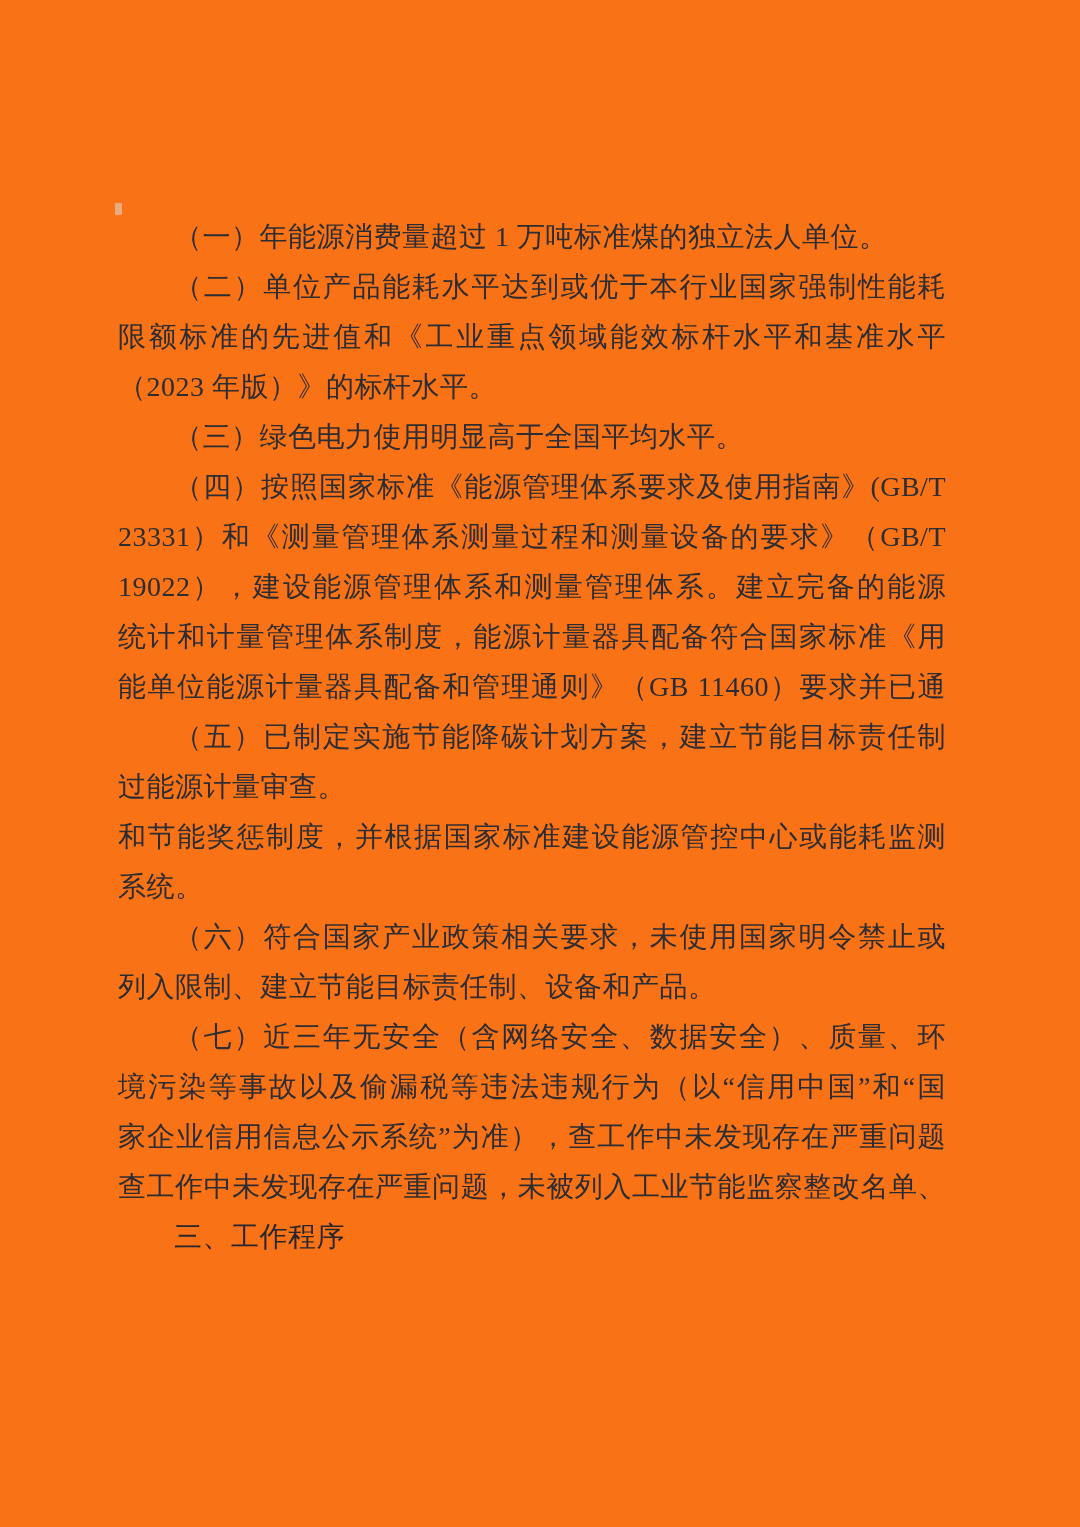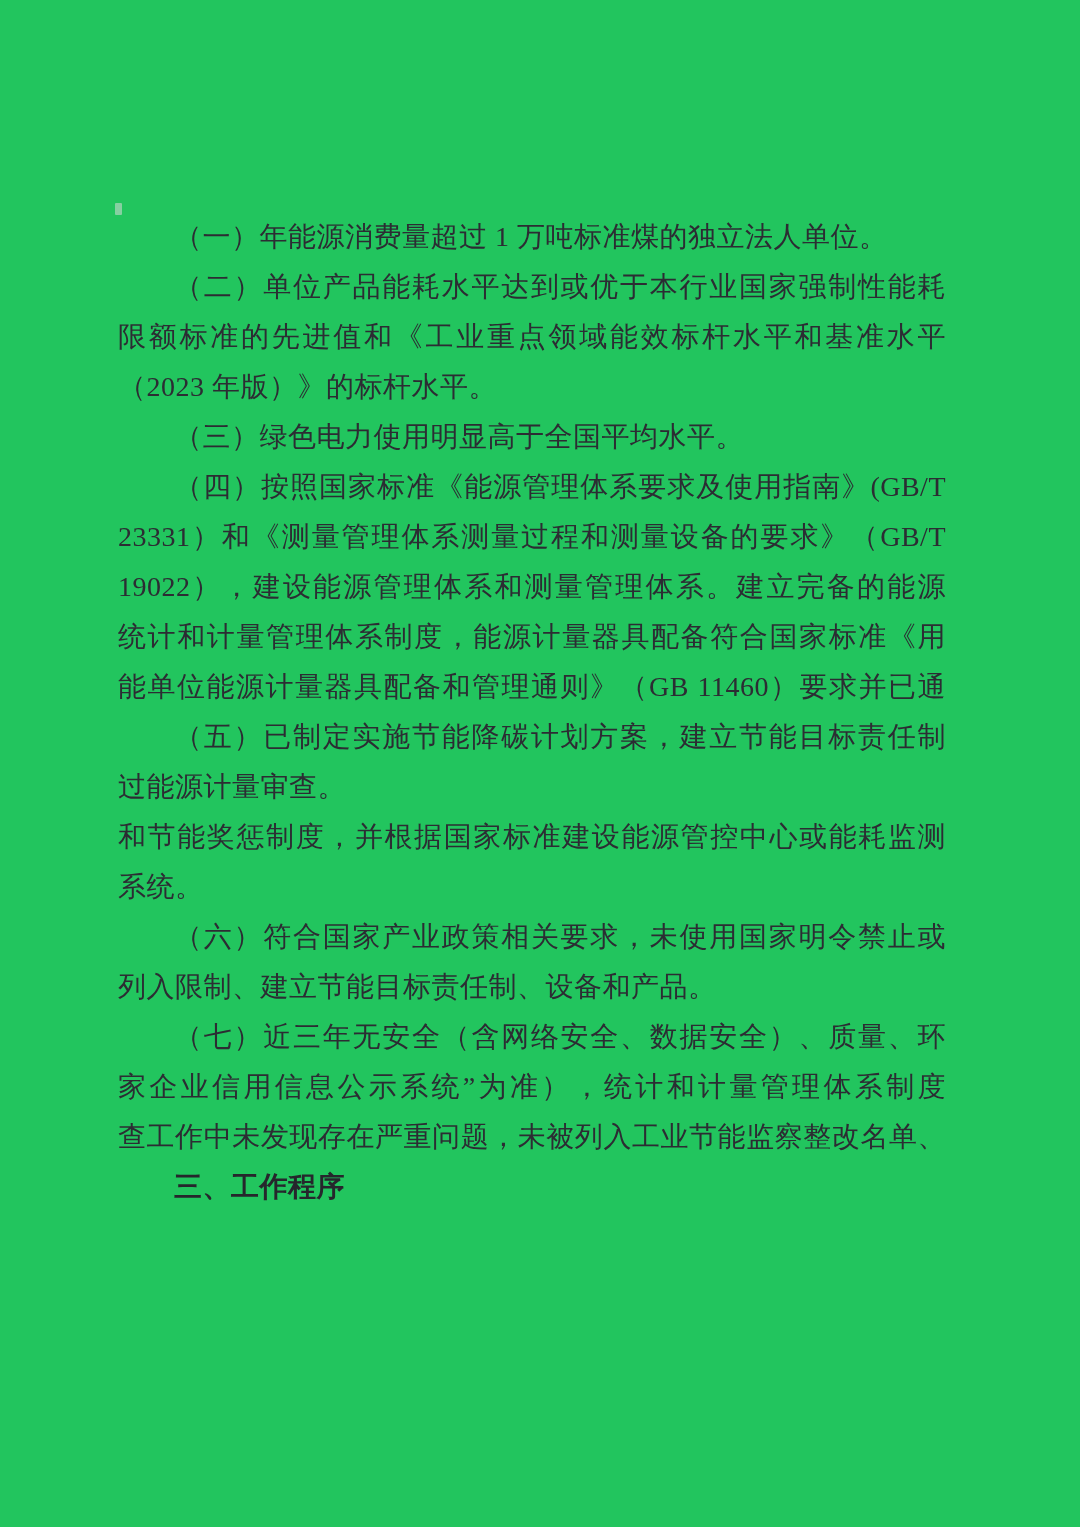--- a/index.html
+++ b/index.html
@@ -14,7 +14,7 @@
     position: relative;
     width: 1080px;
     height: 1527px;
-    background: #22c55e;
+    background: #f97316;
   }
   .text-block {
     position: absolute;

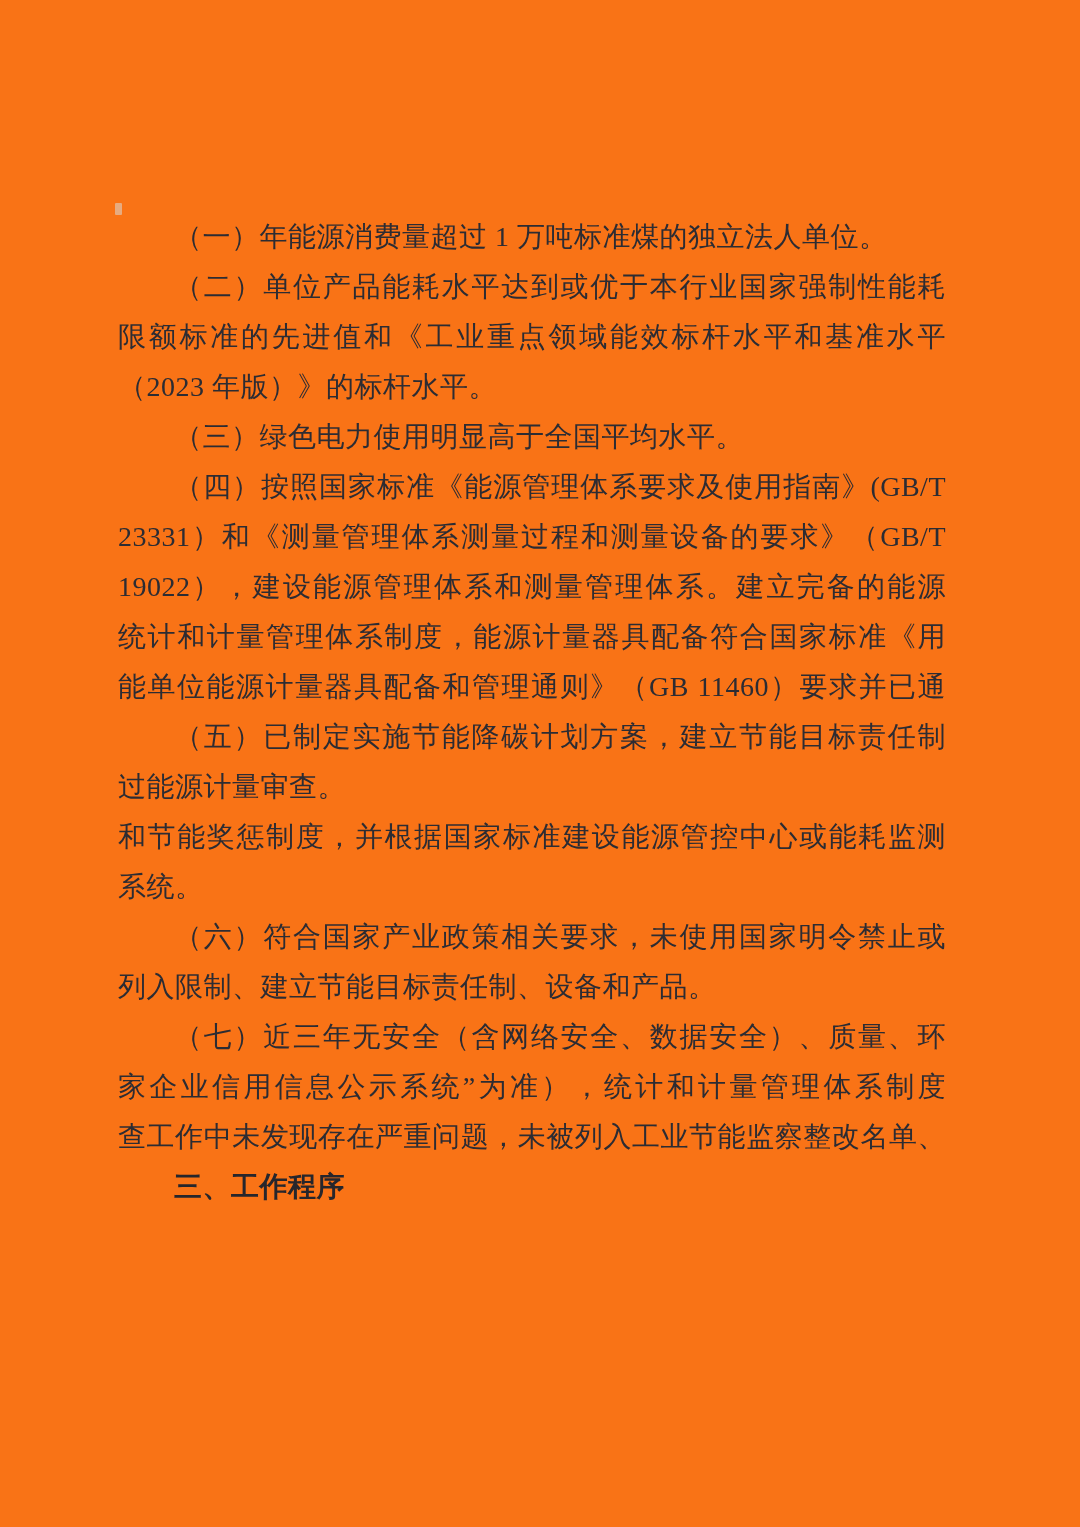--- a/index.html
+++ b/index.html
@@ -78,6 +78,7 @@
     <div class="line indent fill">（六）符合国家产业政策相关要求，未使用国家明令禁止或</div>
     <div class="line">列入限制、建立节能目标责任制、设备和产品。</div>
     <div class="line indent fill">（七）近三年无安全（含网络安全、数据安全）、质量、环</div>
+    <div class="line fill">境污染等事故以及偷漏税等违法违规行为（以“信用中国”和“国</div>
     <div class="line fill">家企业信用信息公示系统”为准），统计和计量管理体系制度</div>
     <div class="line fill">查工作中未发现存在严重问题，未被列入工业节能监察整改名单、</div>
     <div class="line indent heading">三、工作程序</div>

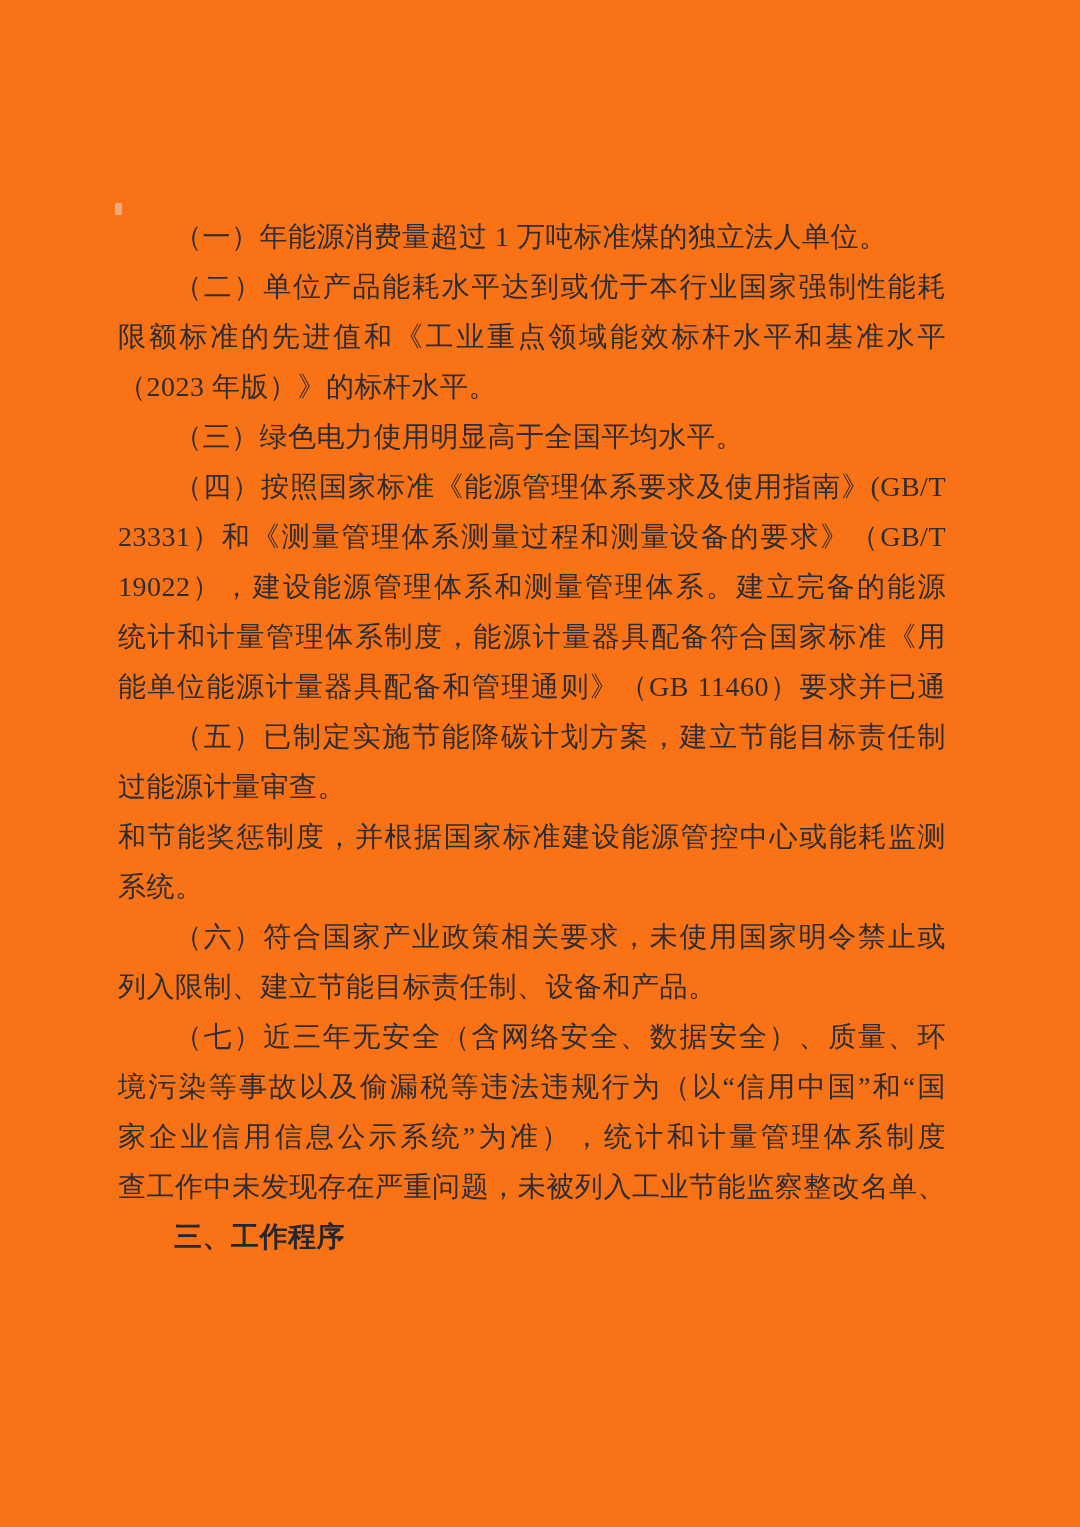--- a/index.html
+++ b/index.html
@@ -79,7 +79,7 @@
     <div class="line">列入限制、建立节能目标责任制、设备和产品。</div>
     <div class="line indent fill">（七）近三年无安全（含网络安全、数据安全）、质量、环</div>
     <div class="line fill">境污染等事故以及偷漏税等违法违规行为（以“信用中国”和“国</div>
-    <div class="line fill">家企业信用信息公示系统”为准），统计和计量管理体系制度</div>
+    <div class="line fill">家企业信用信息公示系统”为准），查工作中未发现存在严重问题</div>
     <div class="line fill">查工作中未发现存在严重问题，未被列入工业节能监察整改名单、</div>
     <div class="line indent heading">三、工作程序</div>
   </div>

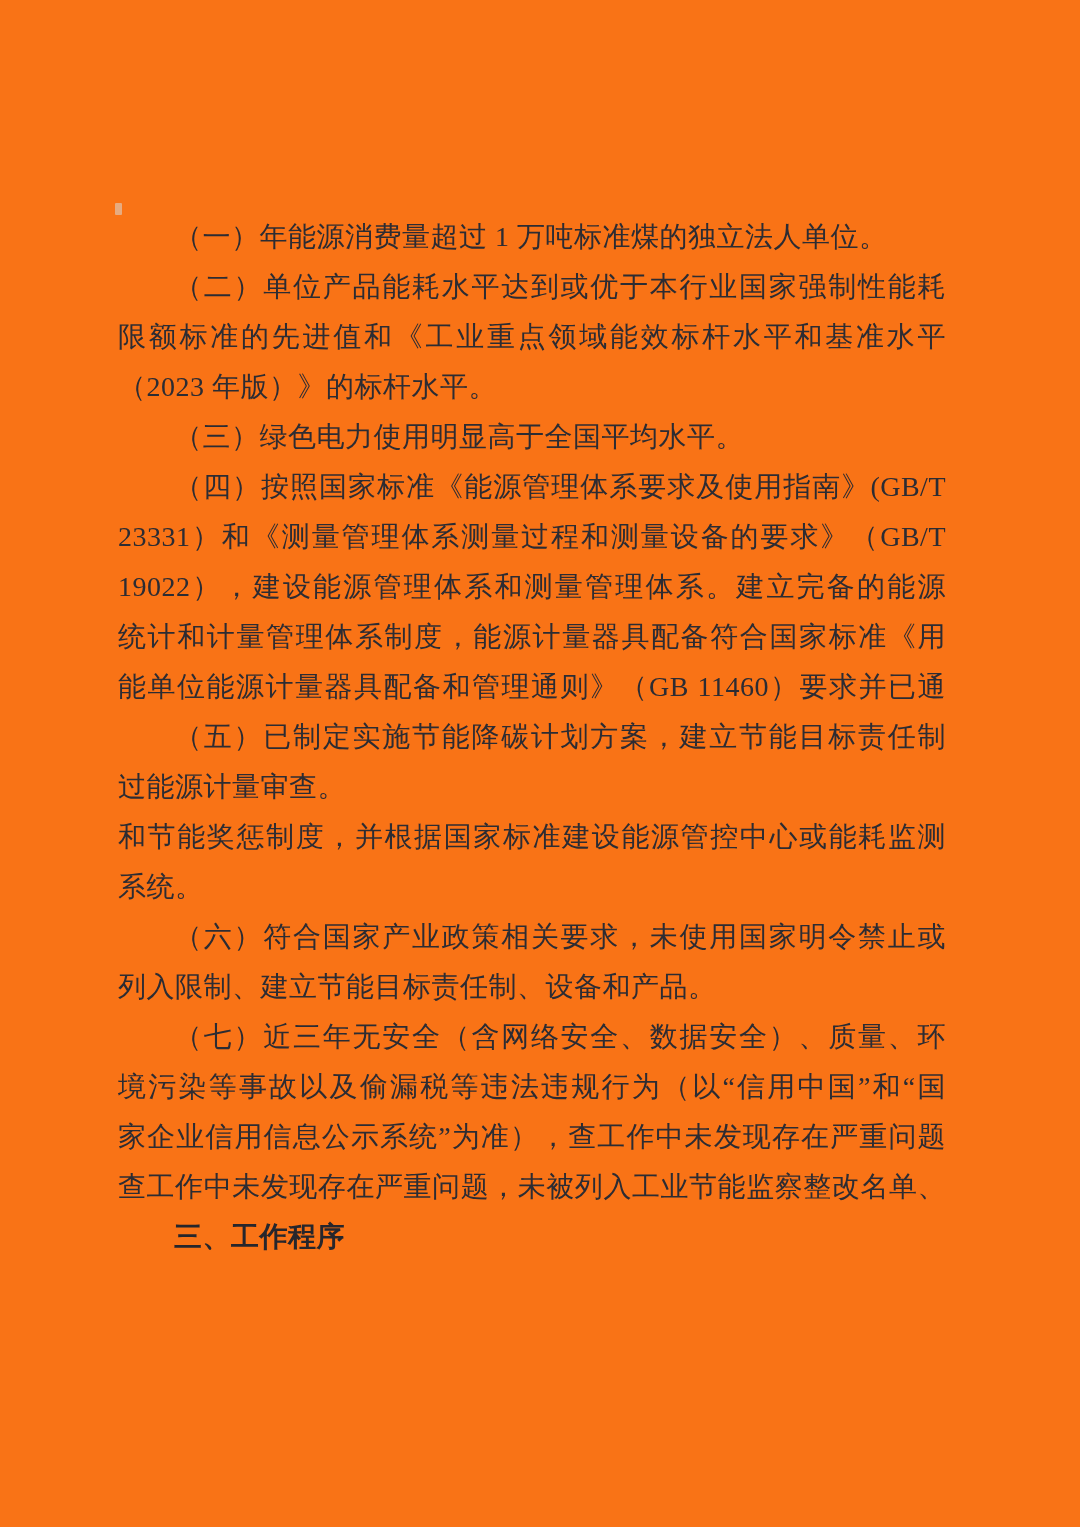--- a/index.html
+++ b/index.html
@@ -40,7 +40,7 @@
   }
   .indent { text-indent: 2em; }
   .heading {
-    font-weight: 700;
+    font-weight: 400;
     color: #26262c;
   }
   

